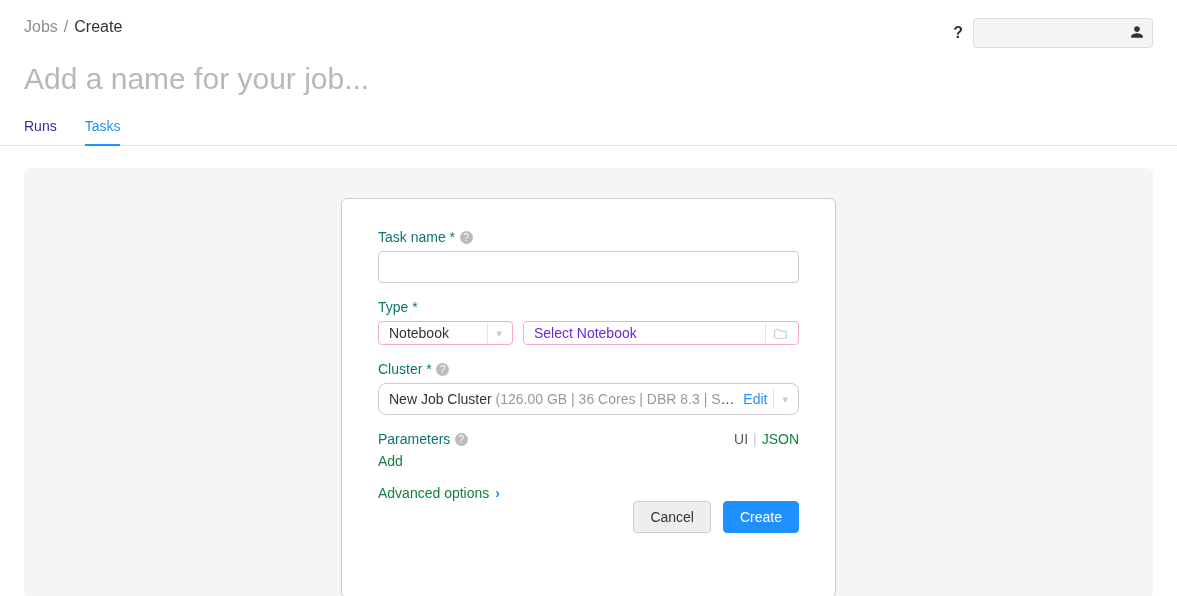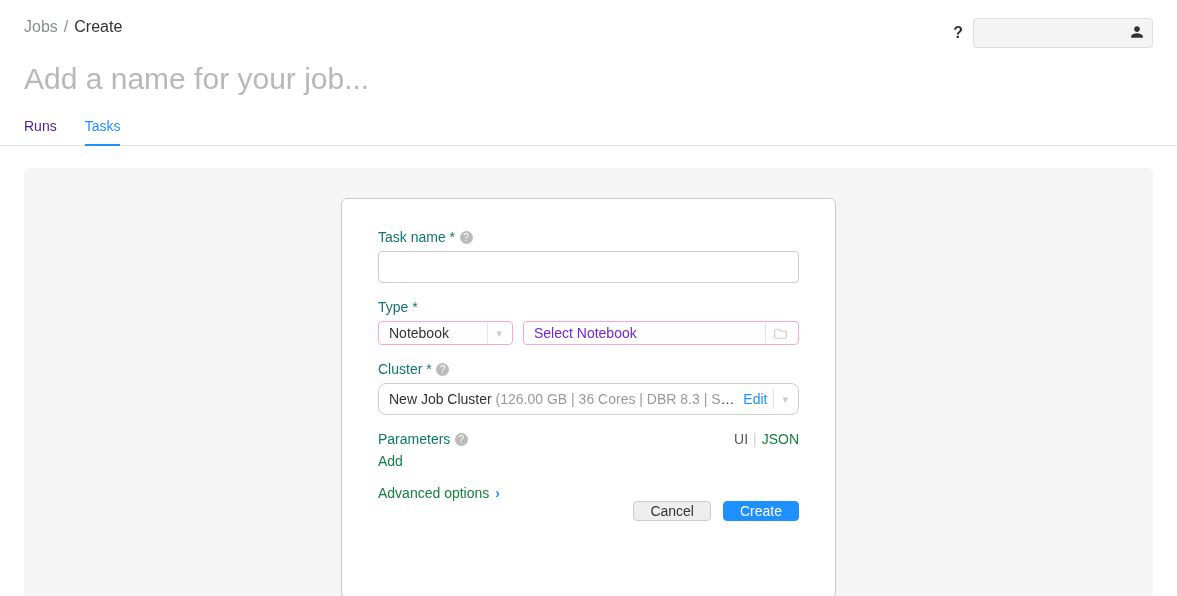--- a/index.html
+++ b/index.html
@@ -208,7 +208,7 @@
     gap: 12px;
   }
   .btn {
-    height: 20px;
+    height: 32px;
     padding: 0 16px;
     border-radius: 4px;
     font-size: 14px;

